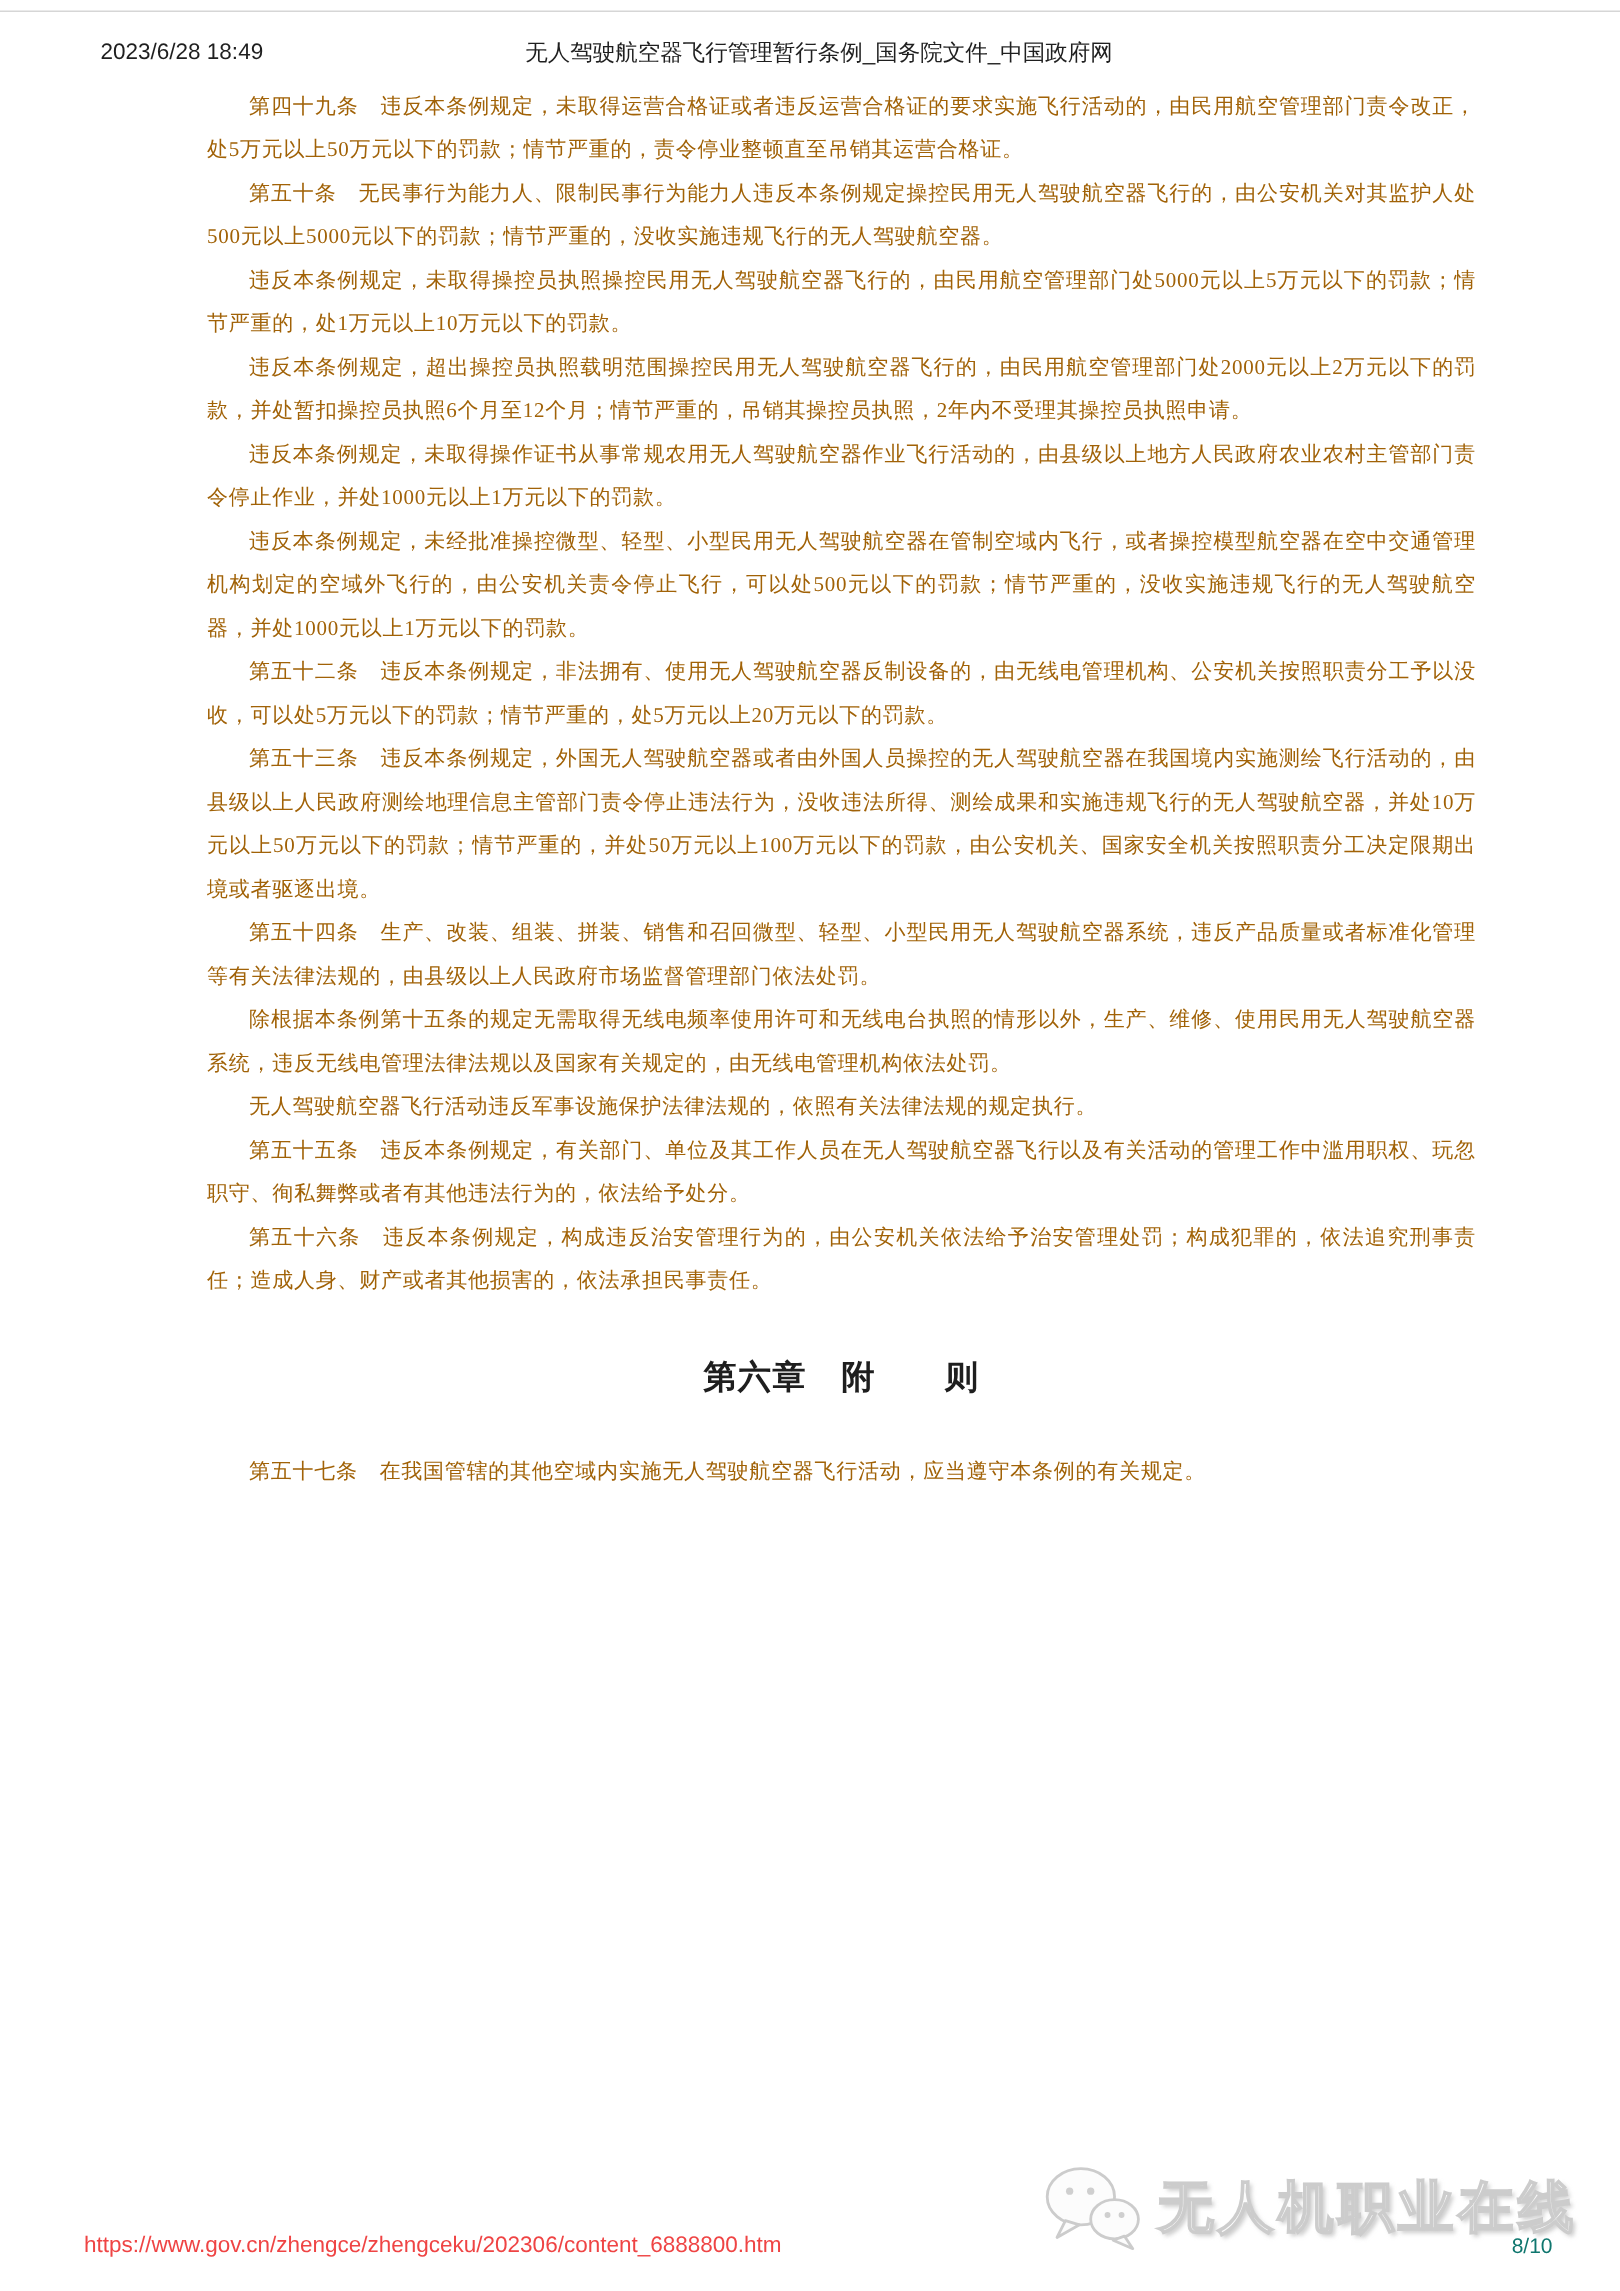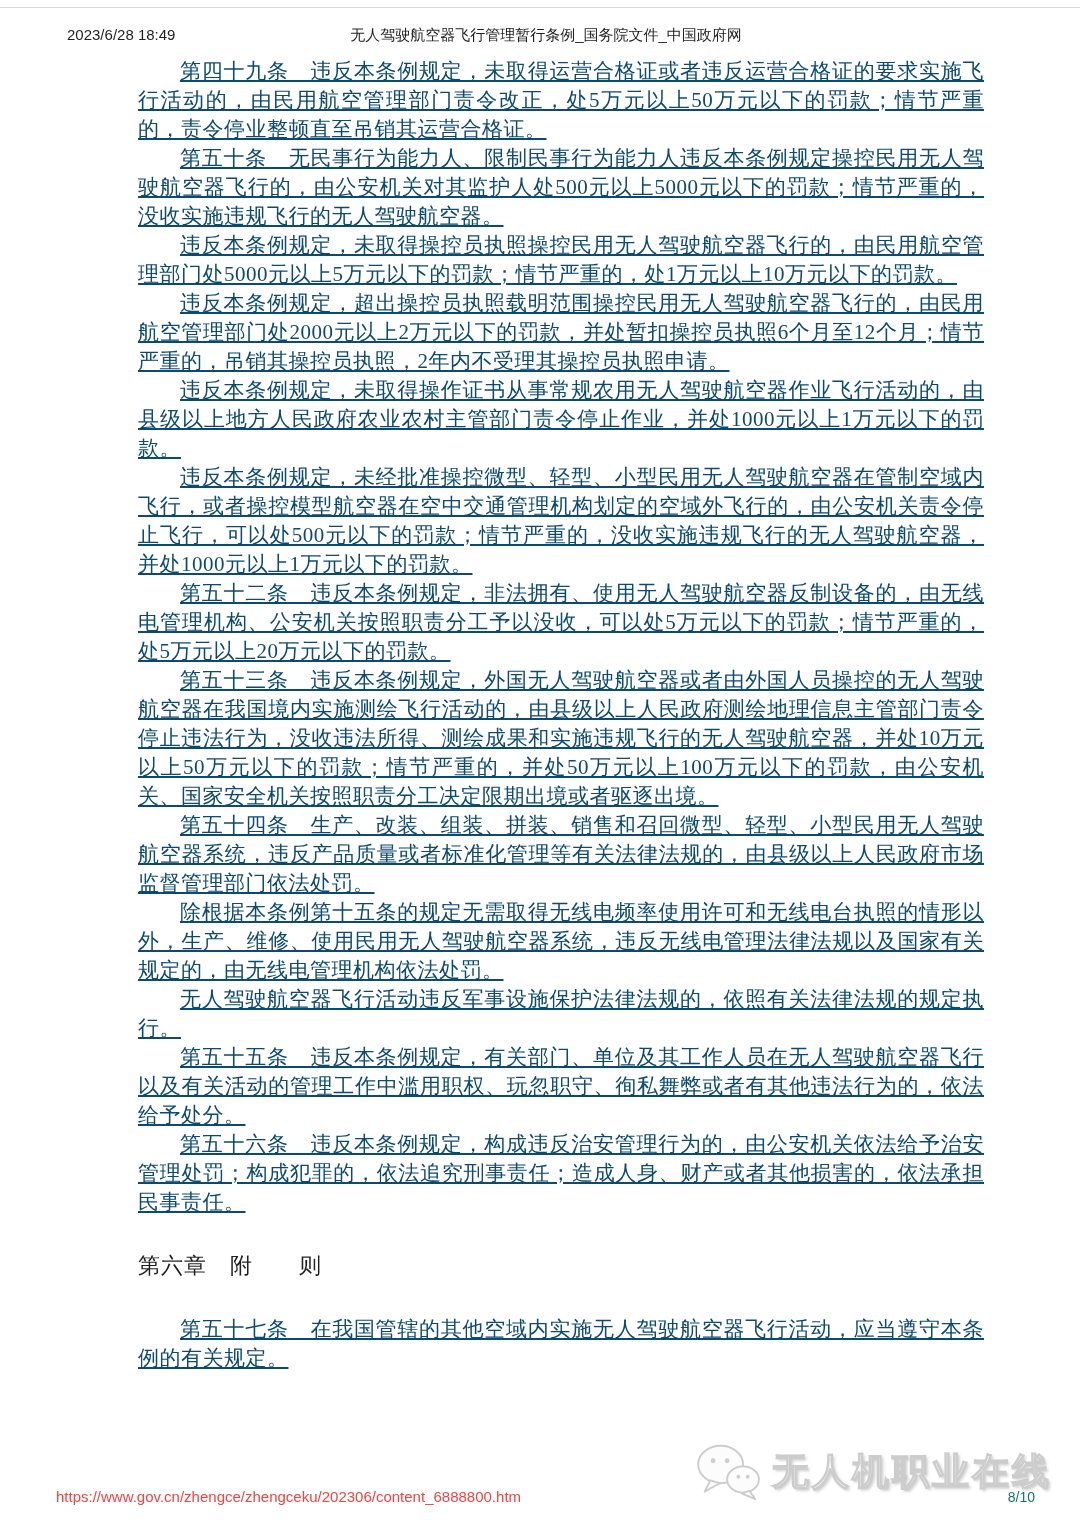--- a/index.html
+++ b/index.html
@@ -44,13 +44,12 @@
   }
   .content p {
     margin: 0;
-    font-size: 21px;
+    font-size: 14px;
     line-height: 29px;
     letter-spacing: 0.5px;
     text-align: justify;
     text-indent: 2em;
-    color: #0c4a6e;
-    text-decoration: underline;
+    color: #a16207;
   }
   .chapter-heading {
     margin: 34px 0 34px 0;

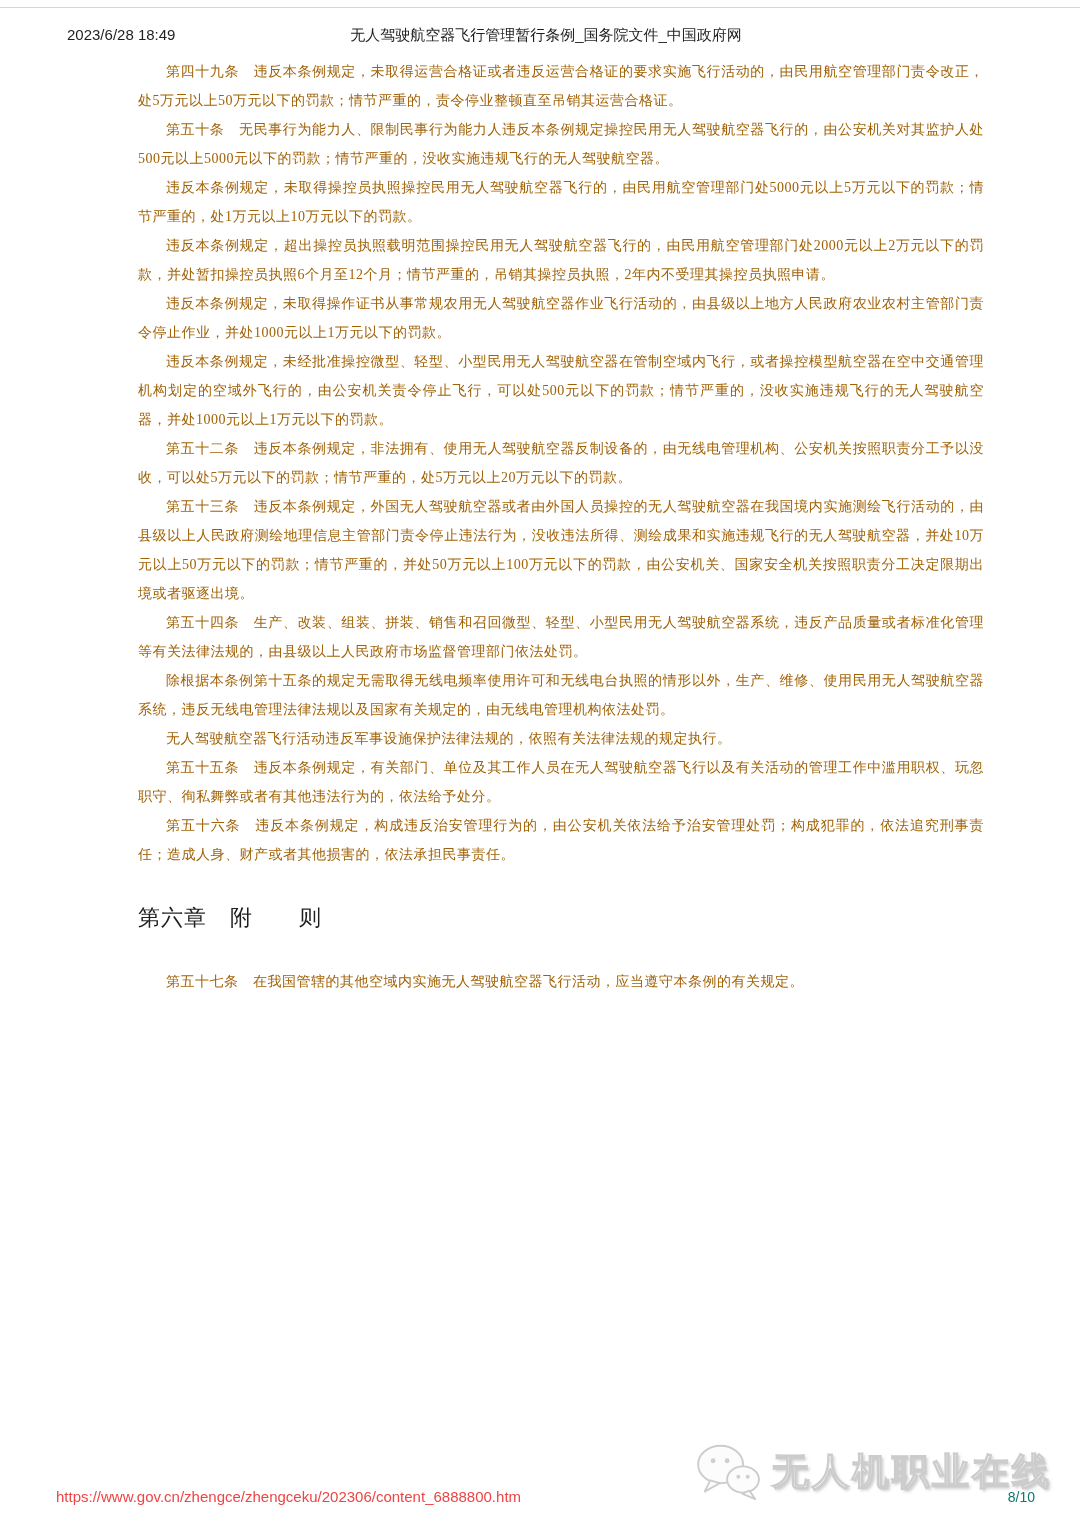--- a/index.html
+++ b/index.html
@@ -54,7 +54,8 @@
   .chapter-heading {
     margin: 34px 0 34px 0;
     font-size: 22px;
-    font-weight: normal;
+    font-weight: bold;
+    text-align: center;
     letter-spacing: 1px;
     color: #1e1e1e;
   }

